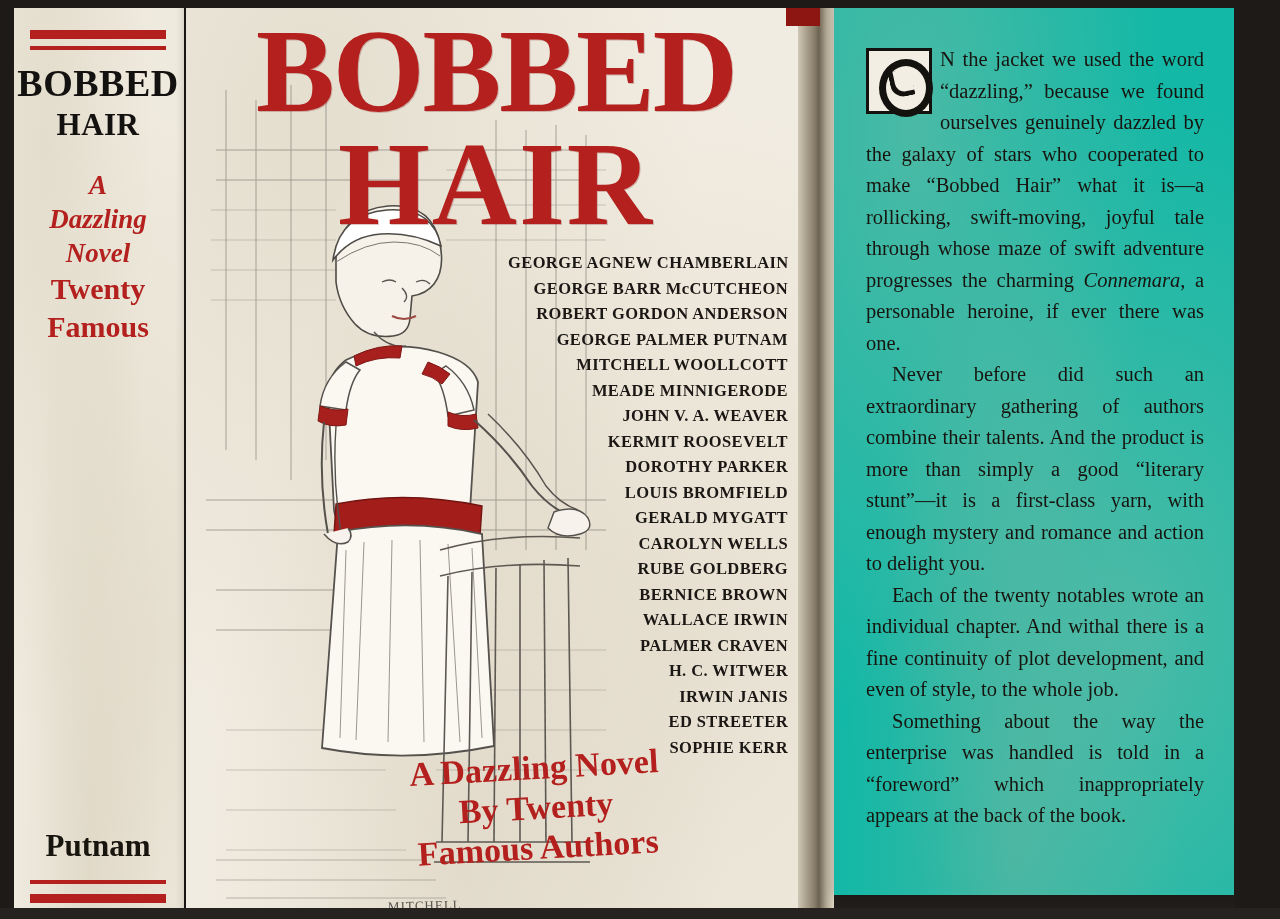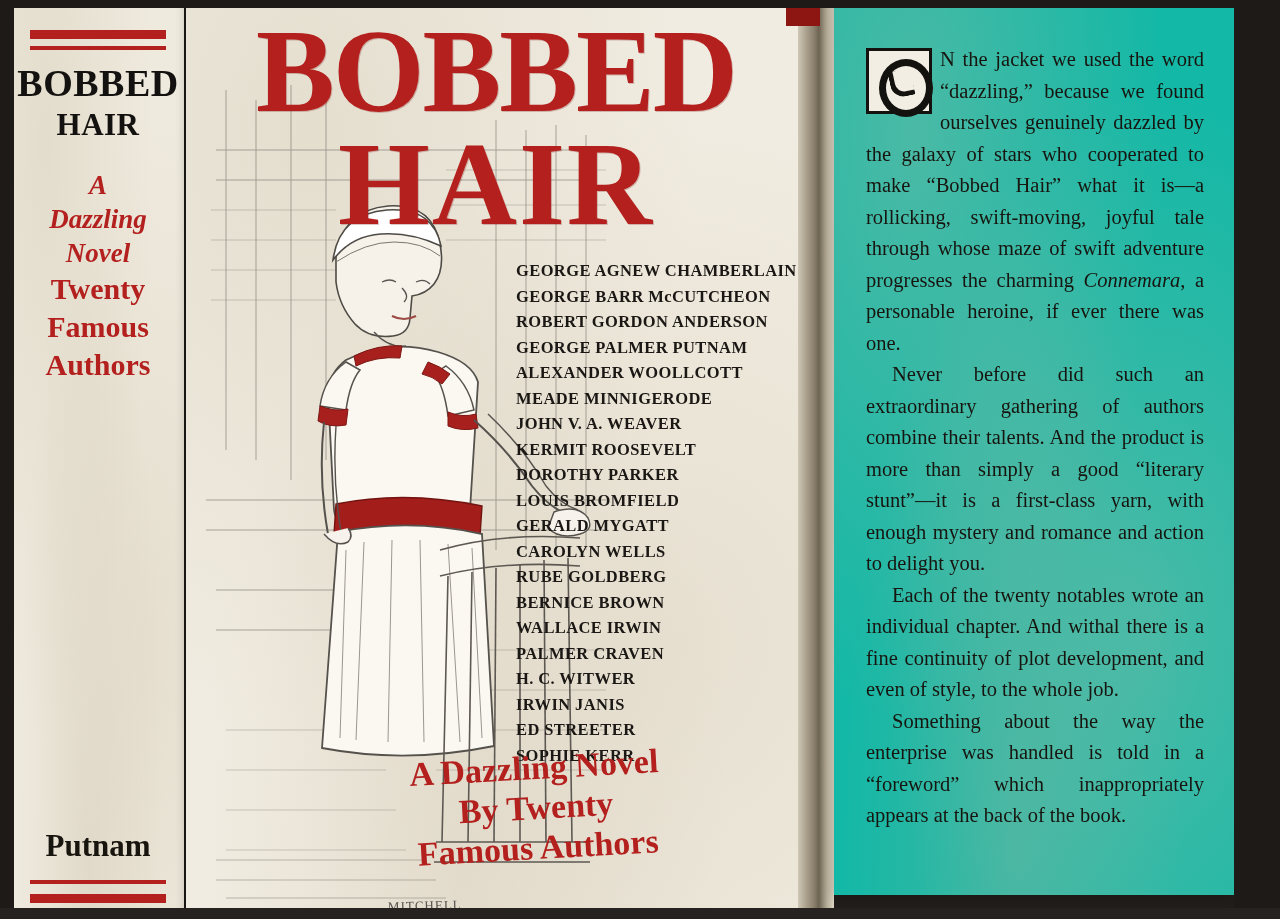--- a/index.html
+++ b/index.html
@@ -110,16 +110,16 @@
   
   #author-list {
     position: absolute;
-    left: 330px;
+    left: 322px;
     top: 250px;
     width: 280px;
+    text-align: right;
     color: #1a1714;
     font-family: "Liberation Serif", serif;
     font-size: 16.5px;
     line-height: 25.5px;
     letter-spacing: 0.4px;
     font-weight: bold;
-    margin-top: 8px;
   }
   #author-list div { white-space: nowrap; }
 

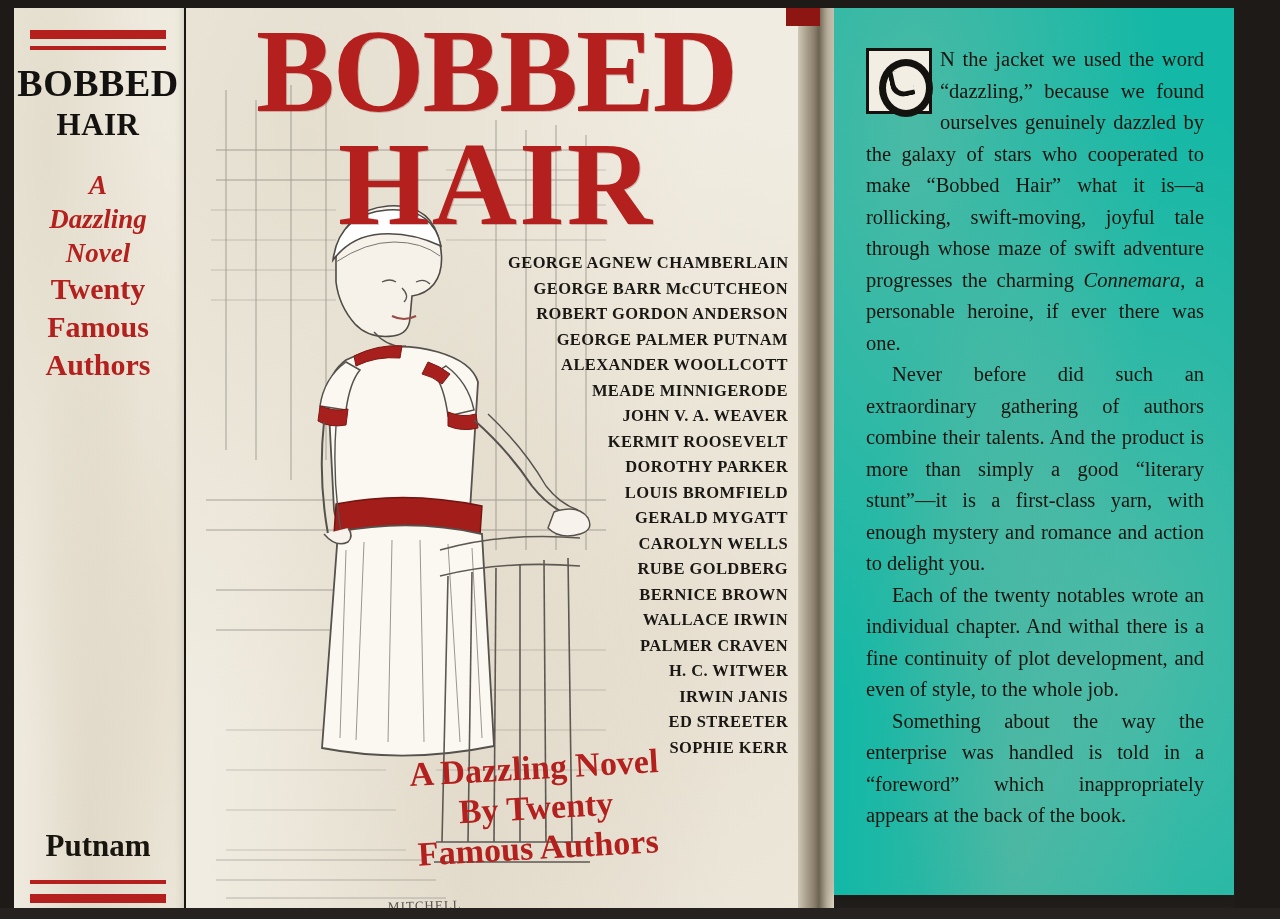--- a/index.html
+++ b/index.html
@@ -260,7 +260,6 @@
       <div class="ital">Novel</div>
       <div>Twenty</div>
       <div>Famous</div>
-      <div>Authors</div>
     </div>
 
     <div class="spine-inner" id="spine-pub">Putnam</div>

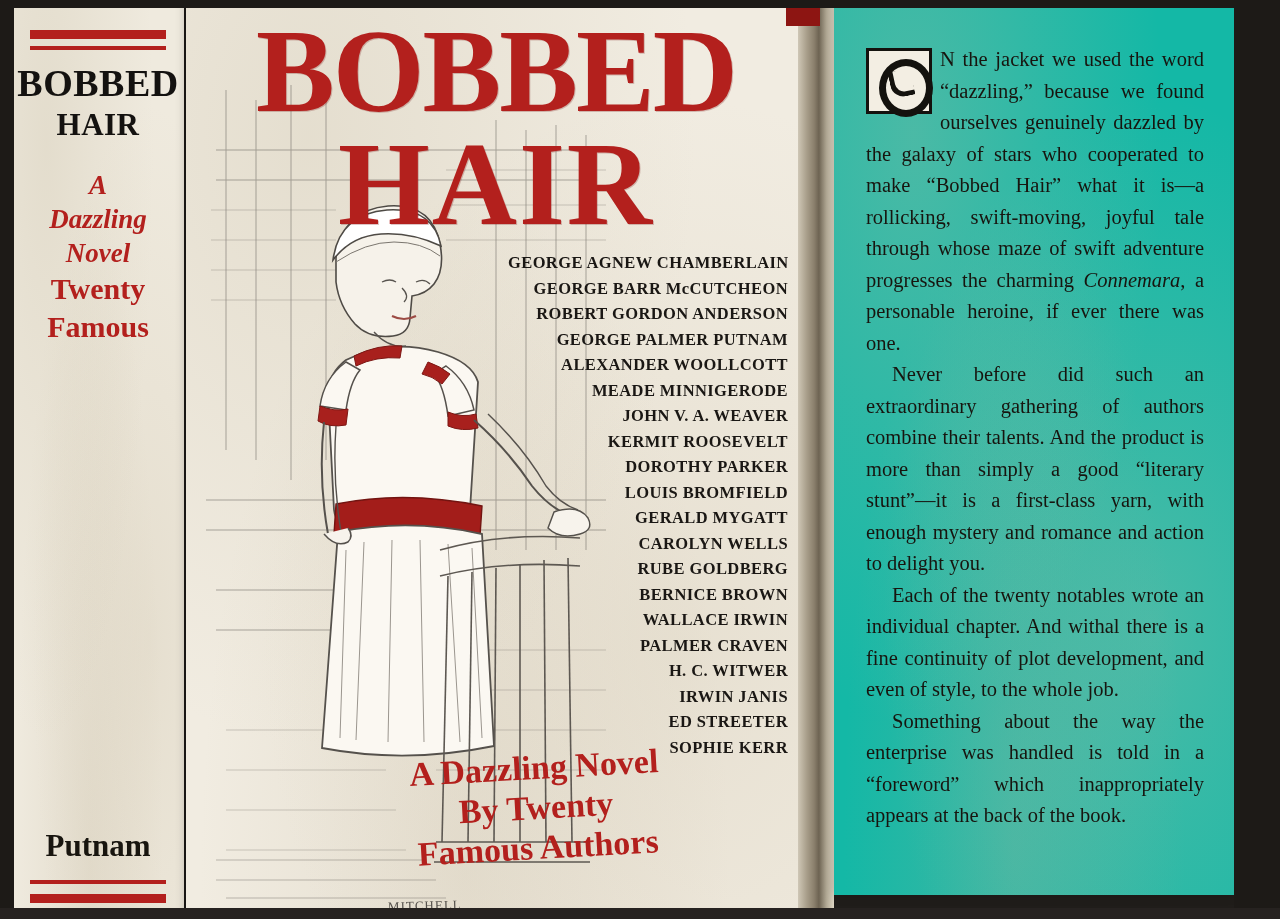--- a/index.html
+++ b/index.html
@@ -387,7 +387,7 @@
       <div>GEORGE BARR McCUTCHEON</div>
       <div>ROBERT GORDON ANDERSON</div>
       <div>GEORGE PALMER PUTNAM</div>
-      <div>ALEXANDER WOOLLCOTT</div>
+      <div>MITCHELL WOOLLCOTT</div>
       <div>MEADE MINNIGERODE</div>
       <div>JOHN V. A. WEAVER</div>
       <div>KERMIT ROOSEVELT</div>

